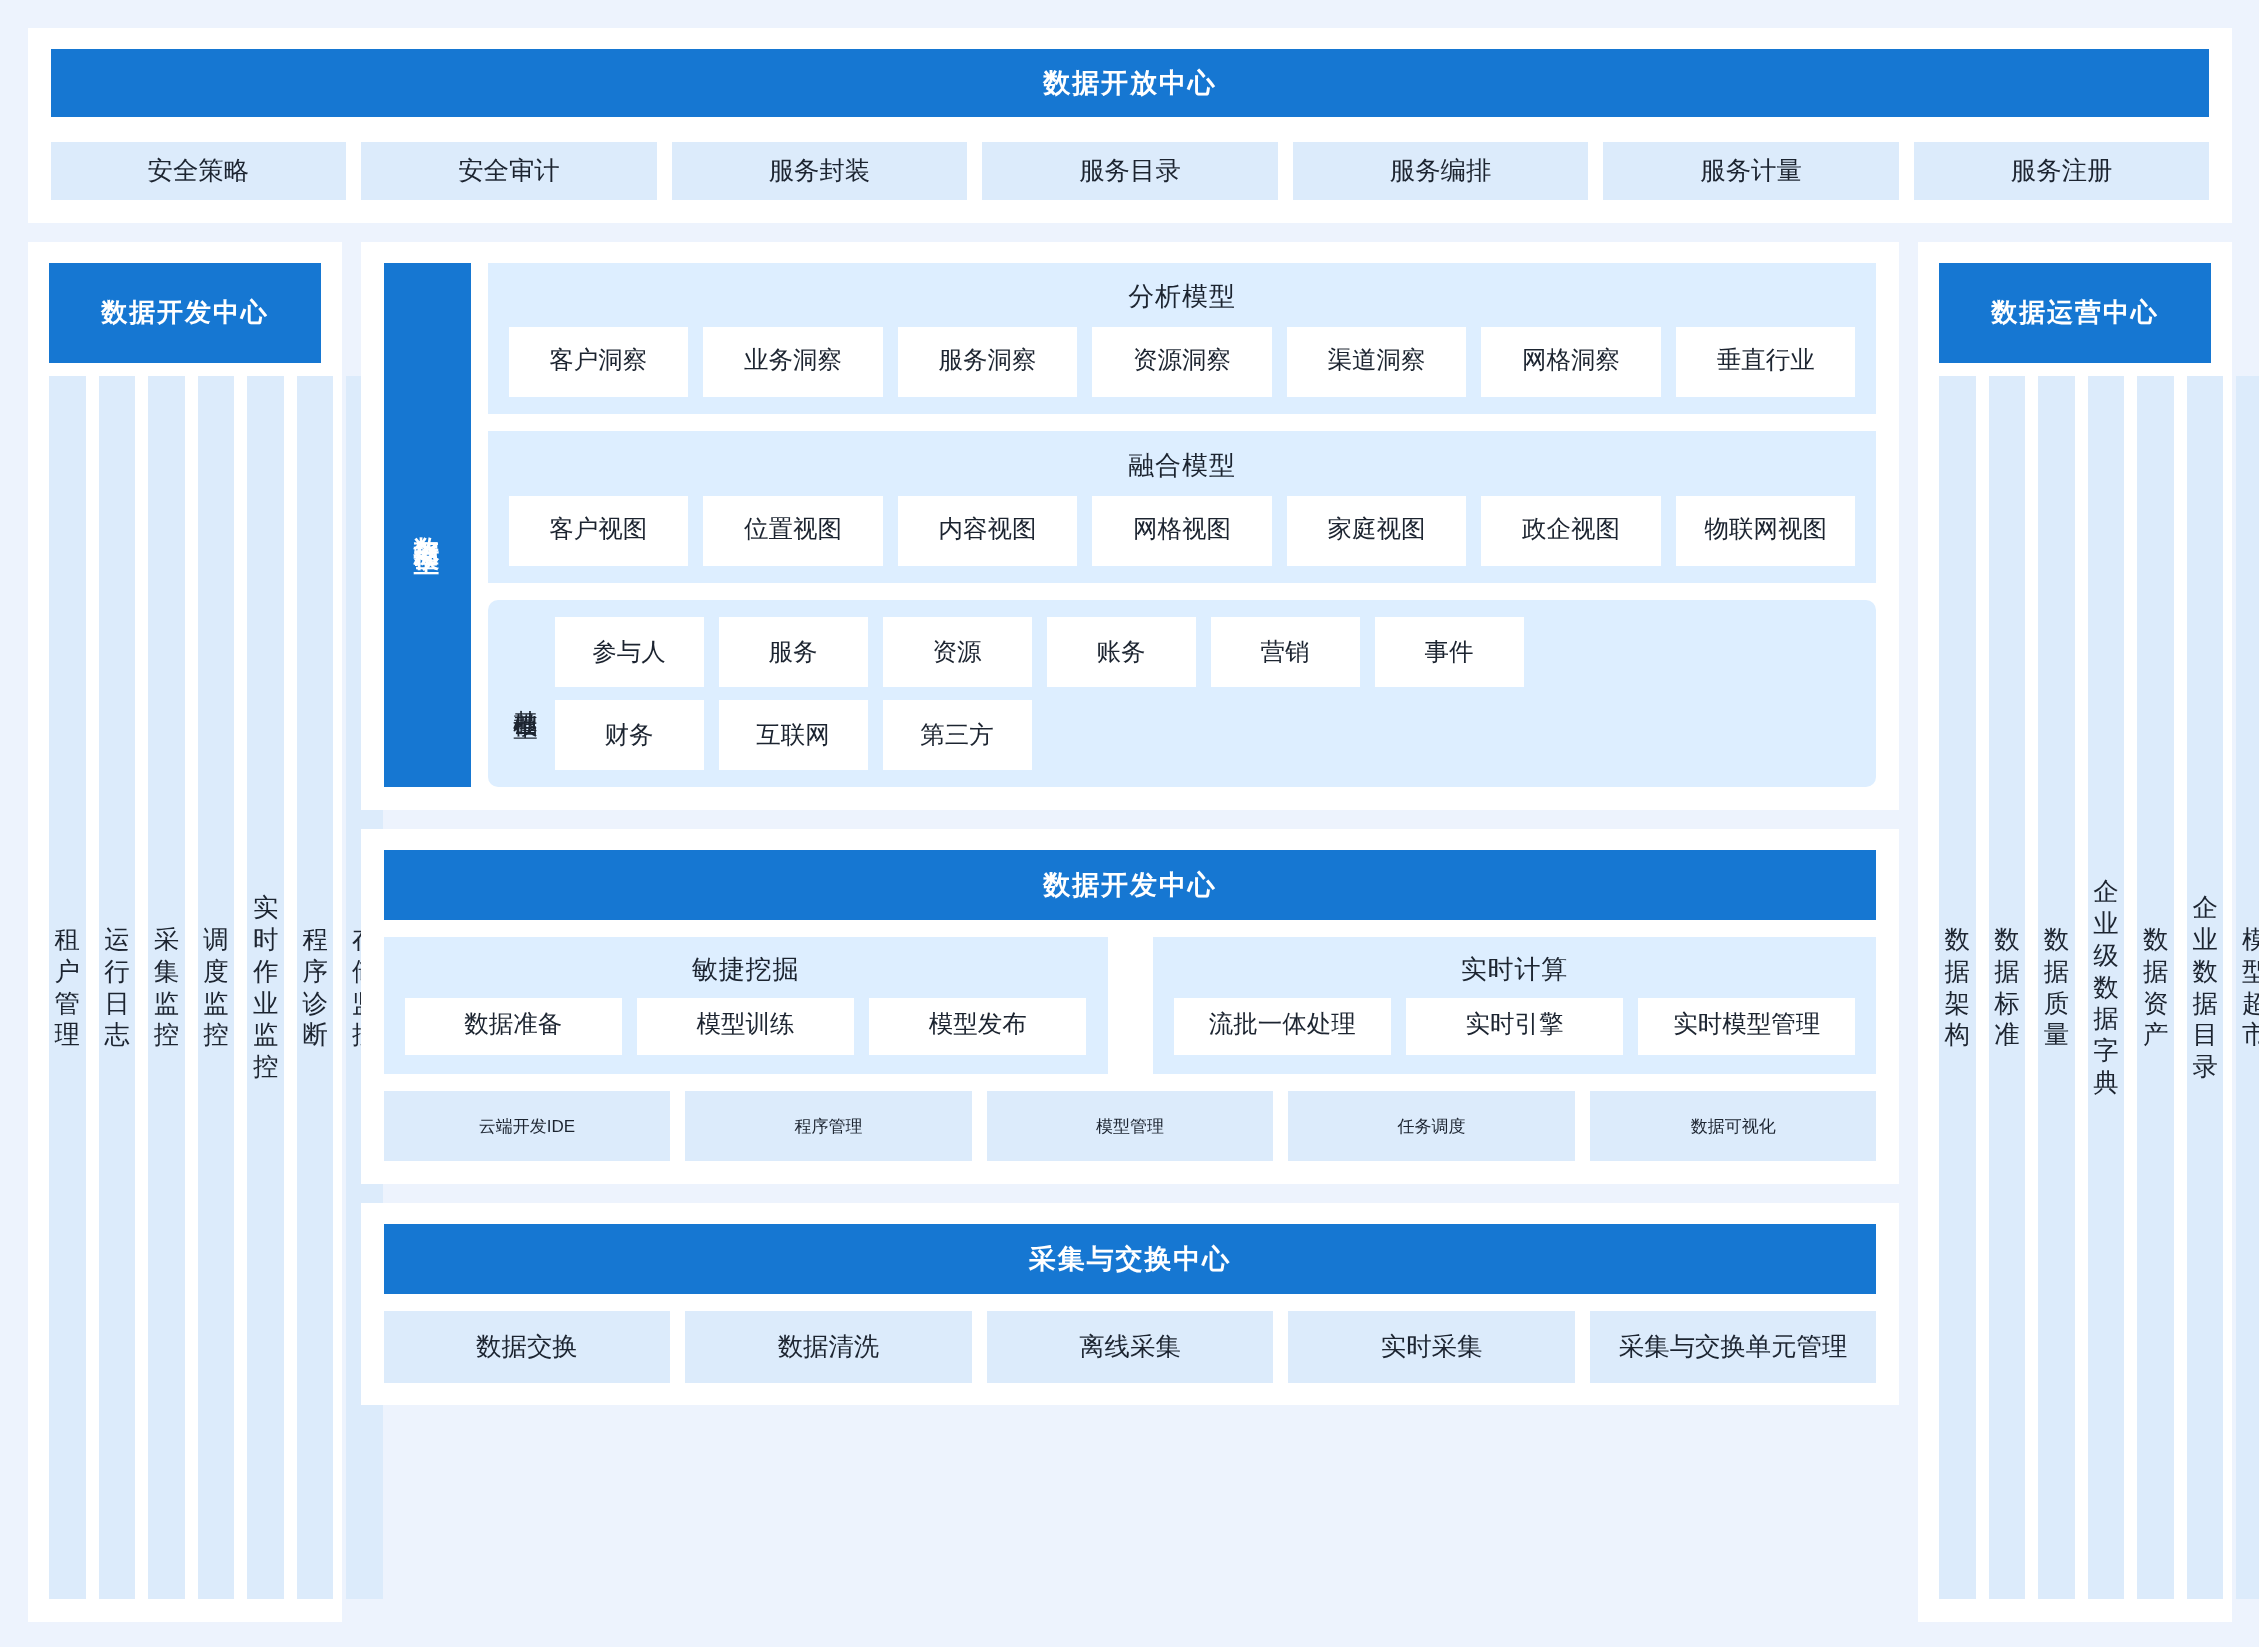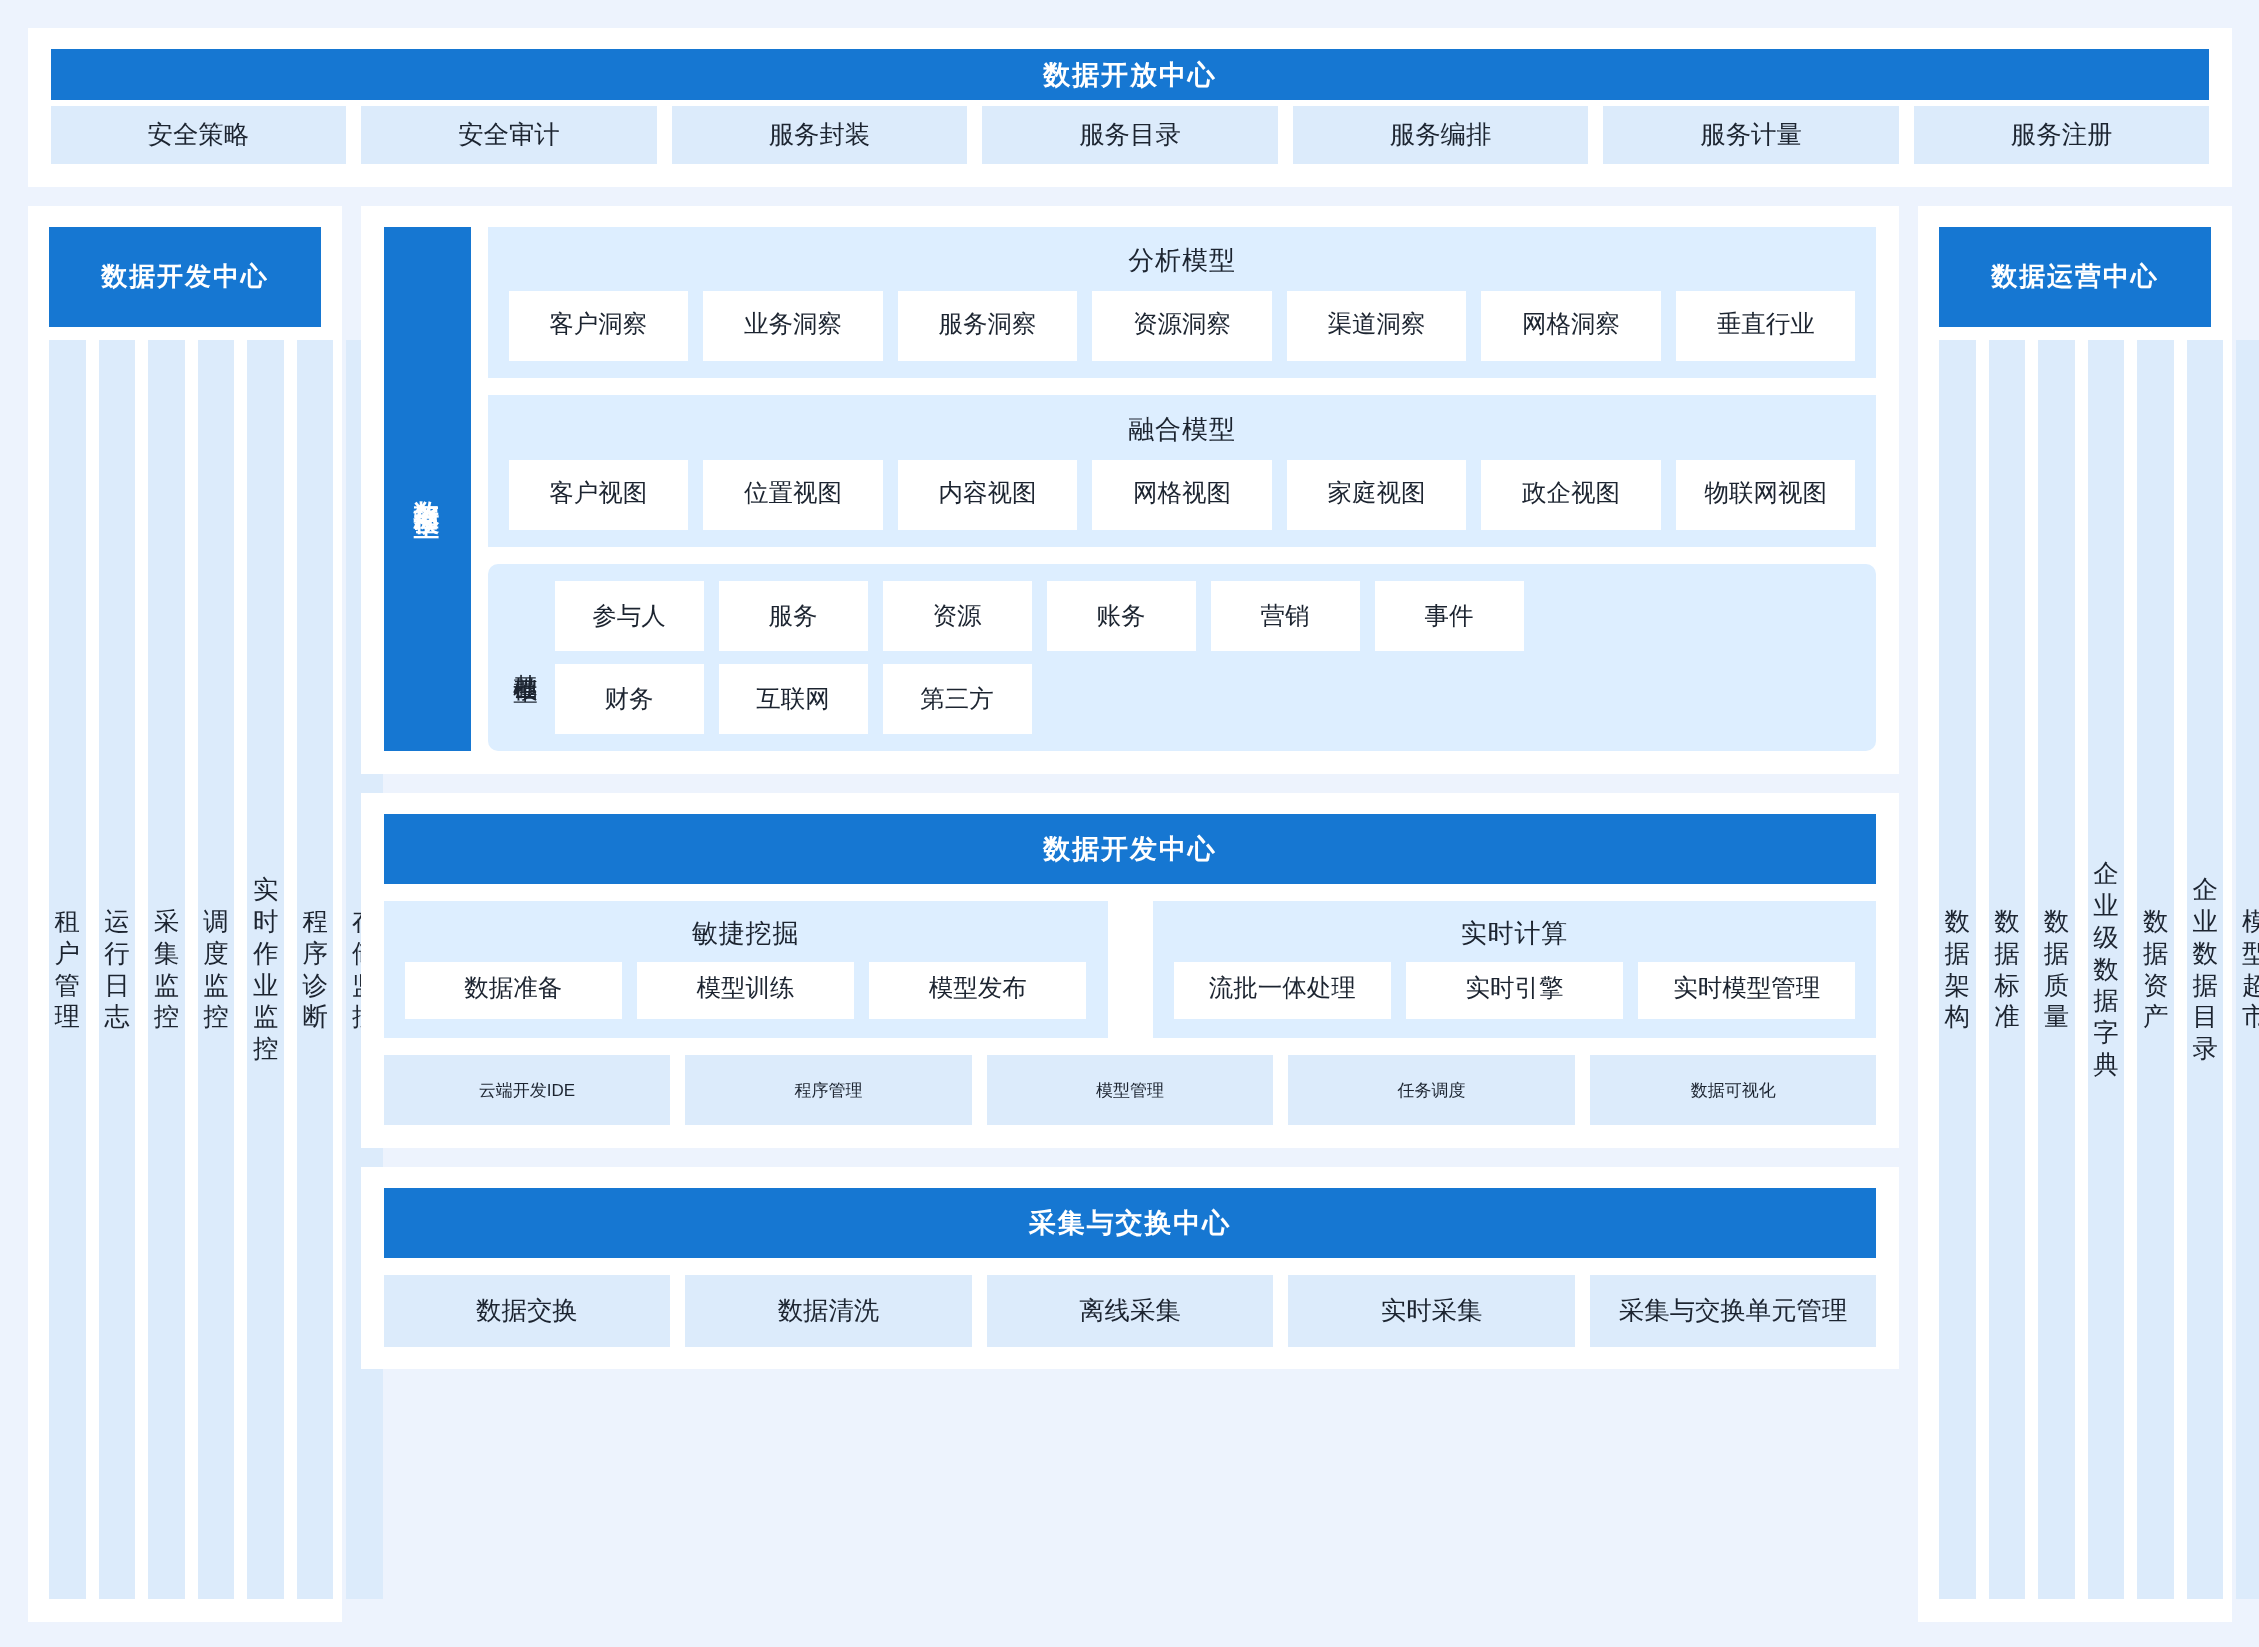--- a/index.html
+++ b/index.html
@@ -39,7 +39,7 @@
 
   
   .top-panel{padding:21px 22.6px 22.6px 22.6px;}
-  .top-panel .bluebar{height:51px;}
+  .top-panel .bluebar{height:68px;}
   .top-row{display:flex;gap:15px;margin-top:6px;}
   .top-row .chip{flex:1;height:58px;font-size:25.4px;}
 

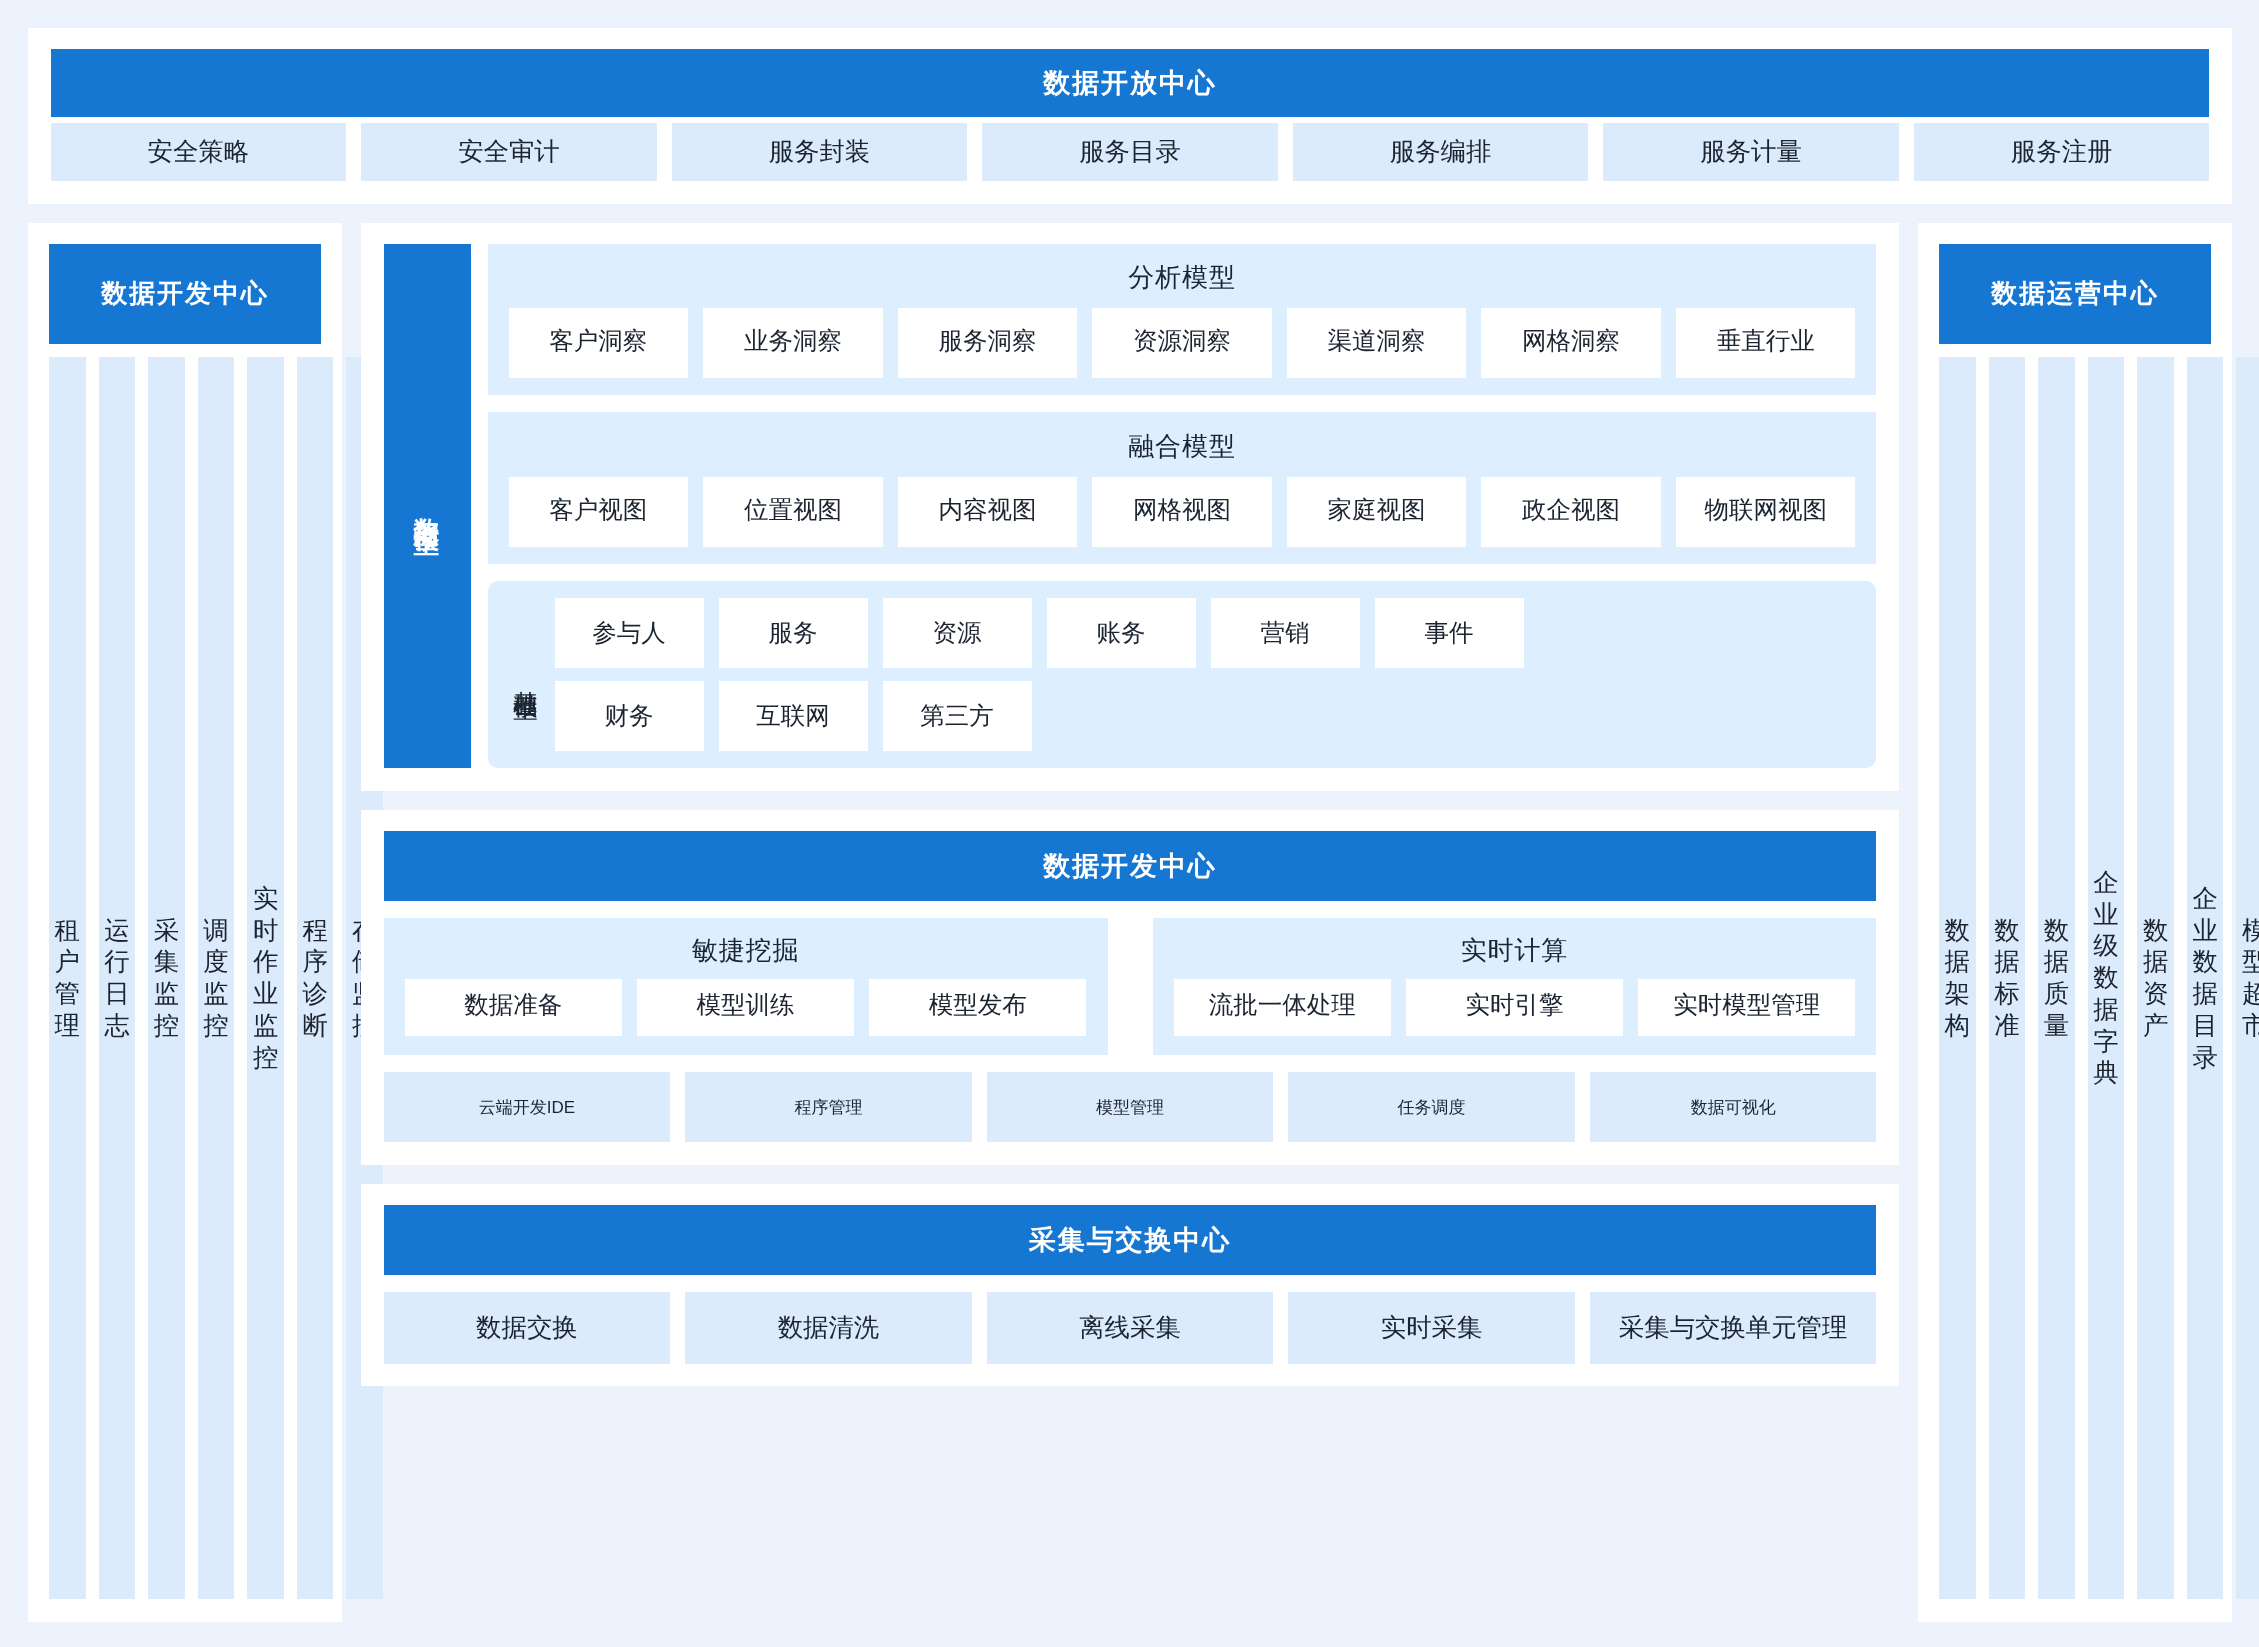--- a/index.html
+++ b/index.html
@@ -40,7 +40,7 @@
   
   .top-panel{padding:21px 22.6px 22.6px 22.6px;}
   .top-panel .bluebar{height:68px;}
-  .top-row{display:flex;gap:15px;margin-top:6px;}
+  .top-row{display:flex;gap:15px;margin-top:25px;}
   .top-row .chip{flex:1;height:58px;font-size:25.4px;}
 
   

